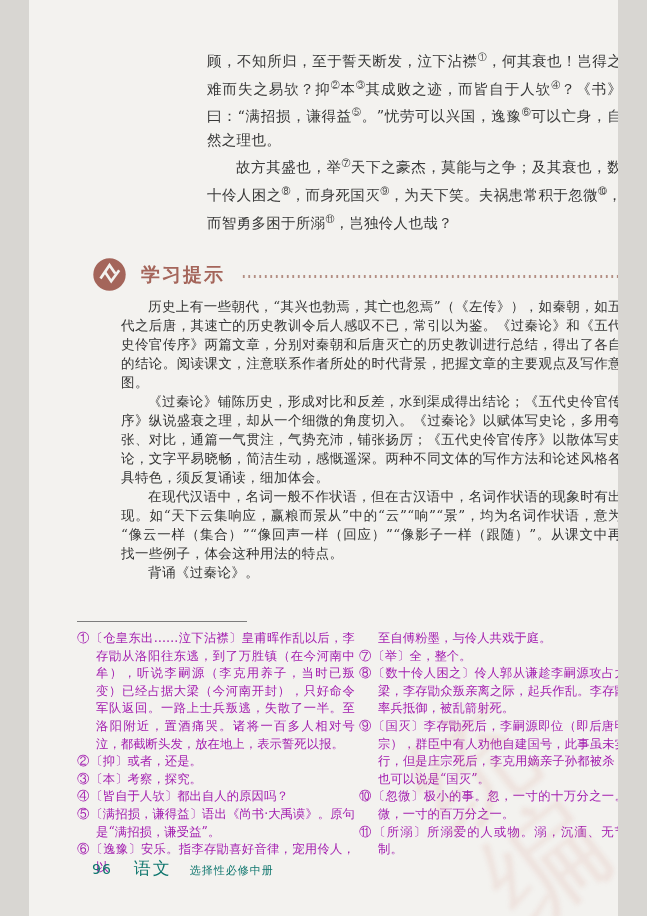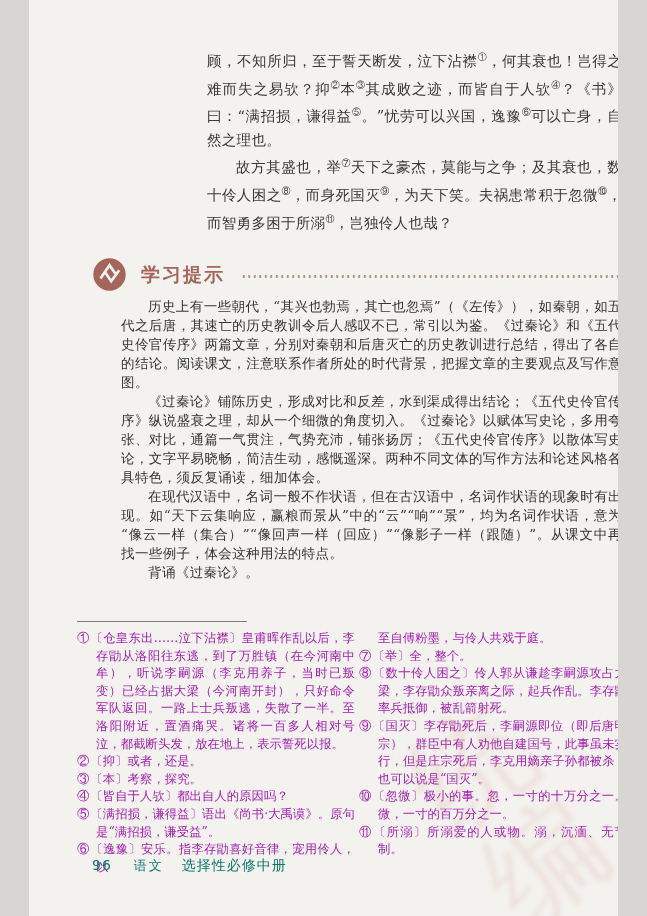--- a/index.html
+++ b/index.html
@@ -67,7 +67,7 @@
     font-family:"DejaVu Sans","Liberation Sans",sans-serif;
   }
   .footer .pn{font-size:14px;letter-spacing:1px;}
-  .footer .subj{font-size:13px;margin-left:22px;letter-spacing:2px;}
+  .footer .subj{font-size:17px;margin-left:22px;letter-spacing:2px;}
   .footer .vol{font-size:14px;margin-left:18px;letter-spacing:1px;}
   
   .watermark{

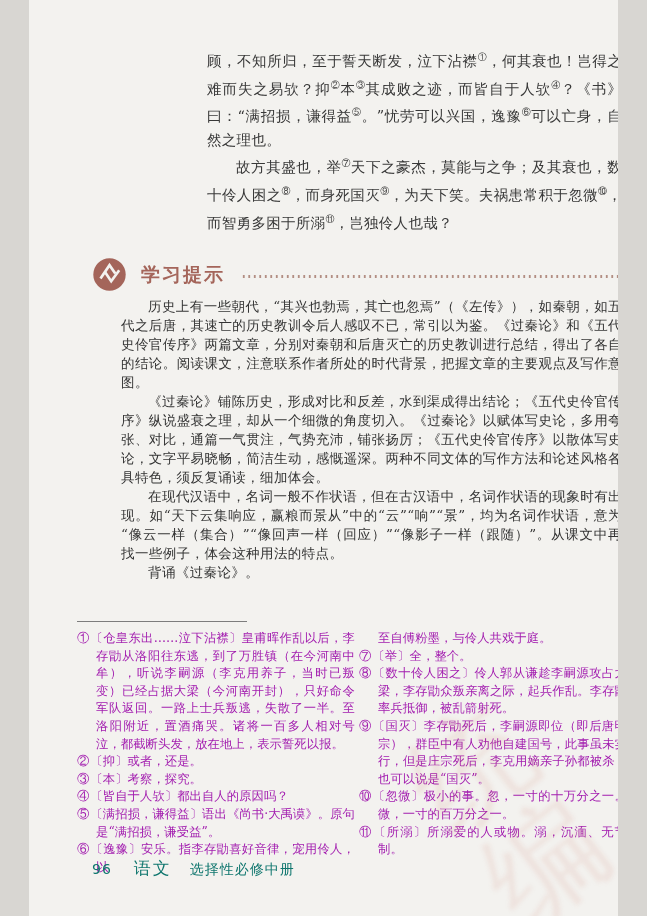--- a/index.html
+++ b/index.html
@@ -68,7 +68,7 @@
   }
   .footer .pn{font-size:14px;letter-spacing:1px;}
   .footer .subj{font-size:17px;margin-left:22px;letter-spacing:2px;}
-  .footer .vol{font-size:14px;margin-left:18px;letter-spacing:1px;}
+  .footer .vol{font-size:11px;margin-left:18px;letter-spacing:1px;}
   
   .watermark{
     position:absolute;left:408px;top:660px;width:230px;height:240px;

